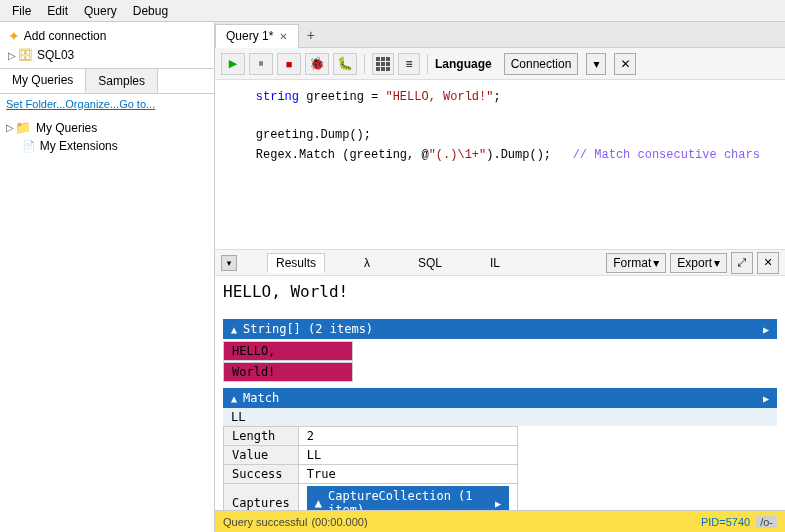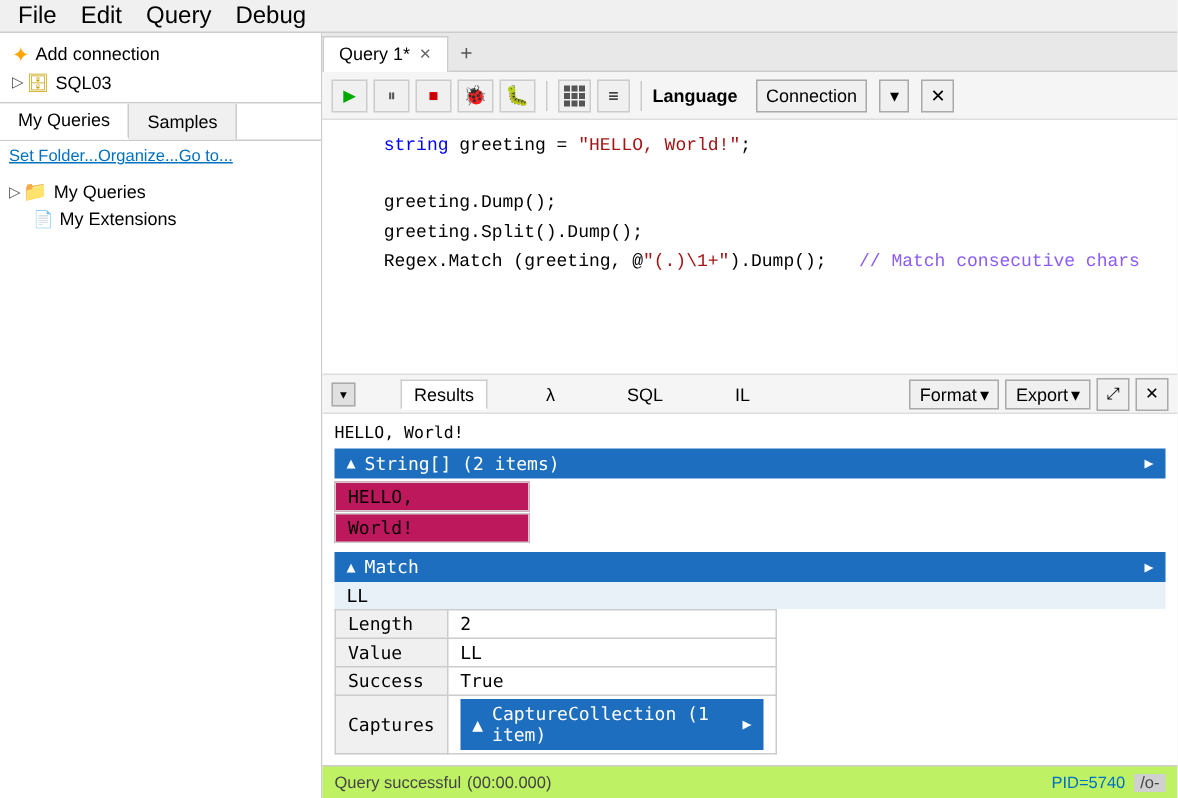--- a/index.html
+++ b/index.html
@@ -7,7 +7,7 @@
 
     
     .menu-bar { display: flex; align-items: center; background: #f0f0f0; height: 22px; padding: 0 4px; border-bottom: 1px solid #ccc; }
-    .menu-item { padding: 2px 8px; cursor: pointer; font-size: 16px; }
+    .menu-item { padding: 2px 8px; cursor: pointer; font-size: 12px; }
 
     
     .main-layout { display: flex; height: calc(532px - 22px); }

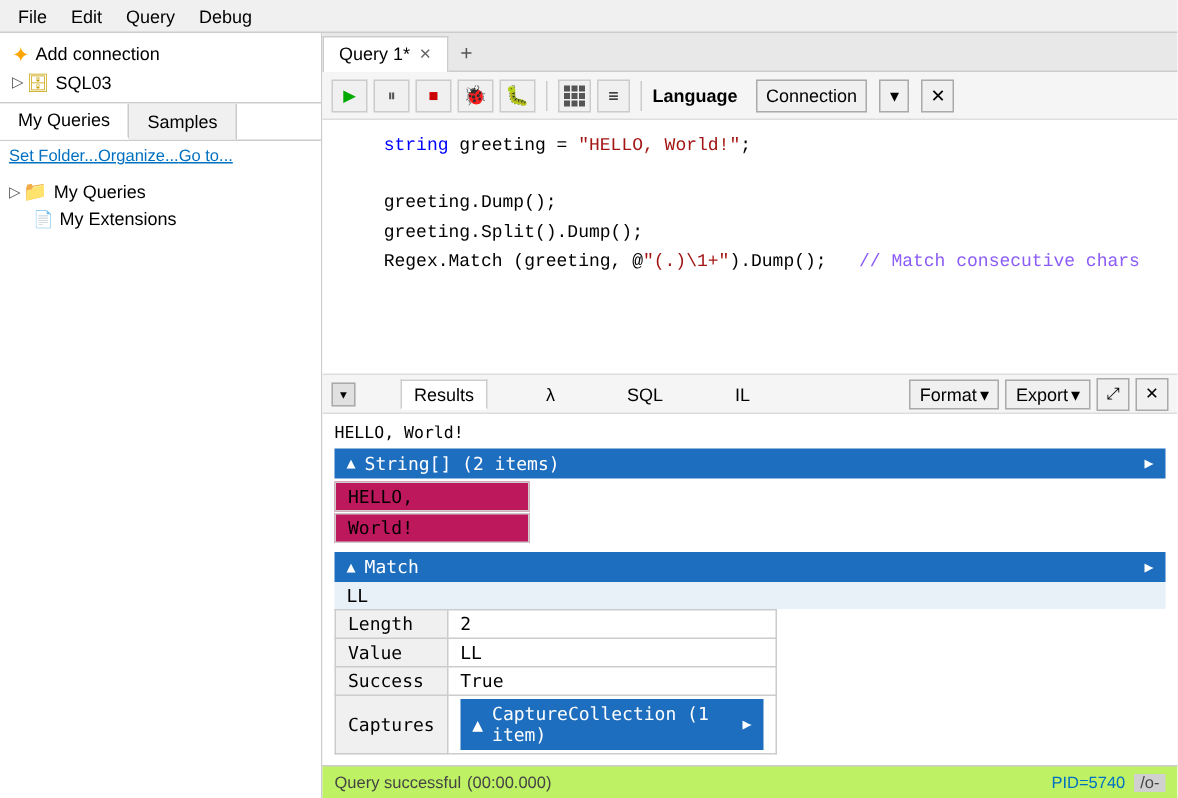--- a/index.html
+++ b/index.html
@@ -208,7 +208,6 @@
       <div class="code-line">    <span class="kw">string</span> greeting = <span class="str">"HELLO, World!"</span>;</div>
       <div class="code-line">&nbsp;</div>
       <div class="code-line">    greeting.Dump();</div>
-      <div class="code-line">    greeting.Split().Dump();</div>
       <div class="code-line">    Regex.Match (greeting, @<span class="str">"(.)\1+"</span>).Dump();   <span class="comment">// Match consecutive chars</span></div>
     </div>
 

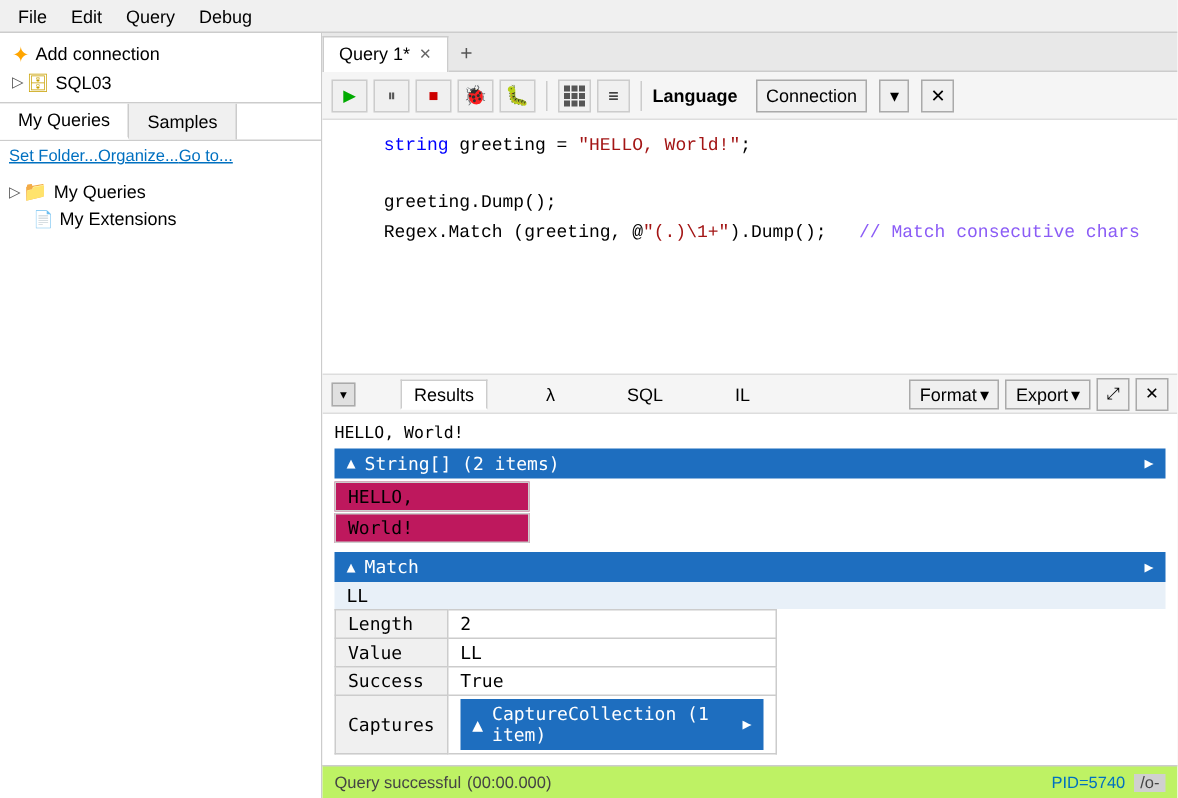--- a/index.html
+++ b/index.html
@@ -80,7 +80,7 @@
 
     
     .results-content { flex: 1; overflow-y: auto; padding: 4px 8px; background: #fff; }
-    .result-text { font-family: 'Consolas', monospace; font-size: 11px; margin-bottom: 2px; padding: 2px 0; }
+    .result-text { font-family: 'Consolas', monospace; font-size: 16px; margin-bottom: 16px; padding: 2px 0; }
 
     
     .expand-row { display: flex; align-items: center; background: #1e6ebf; color: #fff; cursor: pointer; padding: 3px 8px; margin: 2px 0; font-size: 12px; font-family: 'Consolas', monospace; }

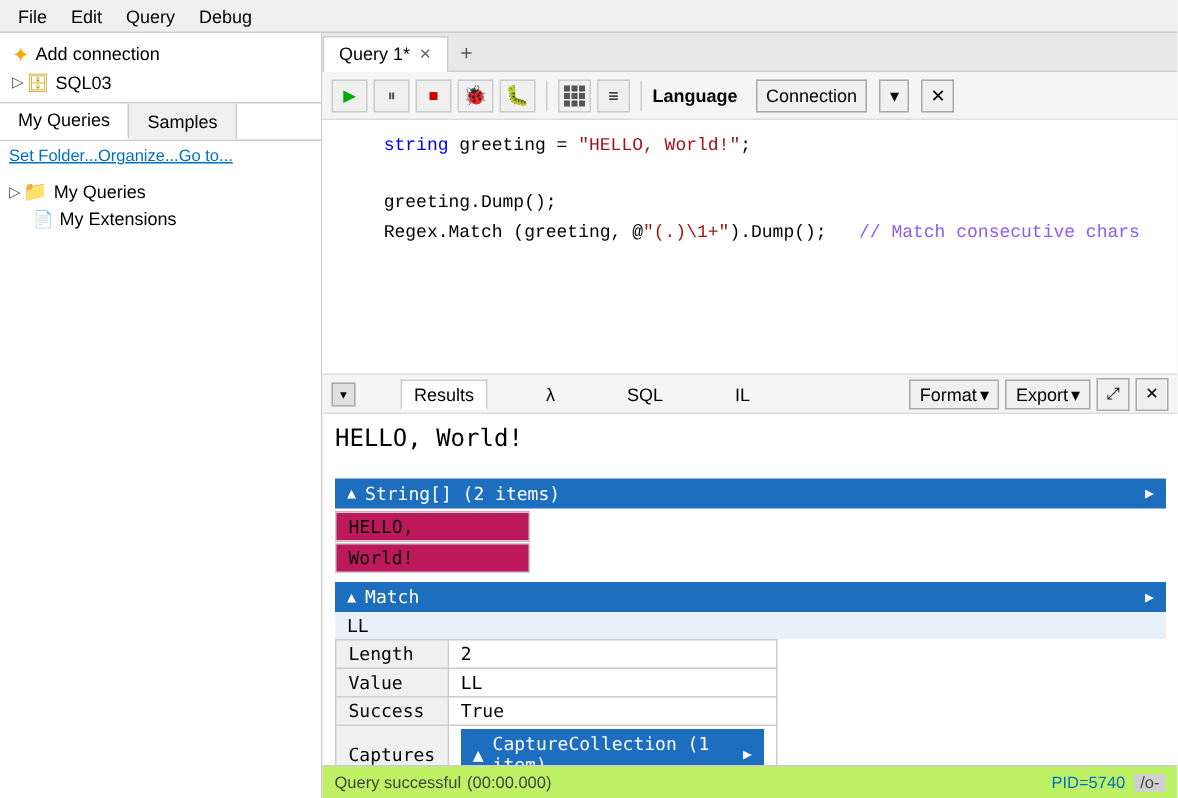--- a/index.html
+++ b/index.html
@@ -109,7 +109,7 @@
     .capture-row .right-arrow { font-size: 10px; }
 
     
-    .status-bar { display: flex; align-items: center; background: #bef264; border-top: 1px solid #ccc; padding: 2px 8px; height: 22px; font-size: 11px; color: #444; text-align: right; }
+    .status-bar { display: flex; align-items: center; background: #fde047; border-top: 1px solid #ccc; padding: 2px 8px; height: 22px; font-size: 11px; color: #444; text-align: right; }
     .status-spacer { flex: 1; }
     .status-pid { color: #0070c0; margin-right: 6px; }
     .status-io { background: #d0d0d0; padding: 0 4px; }

